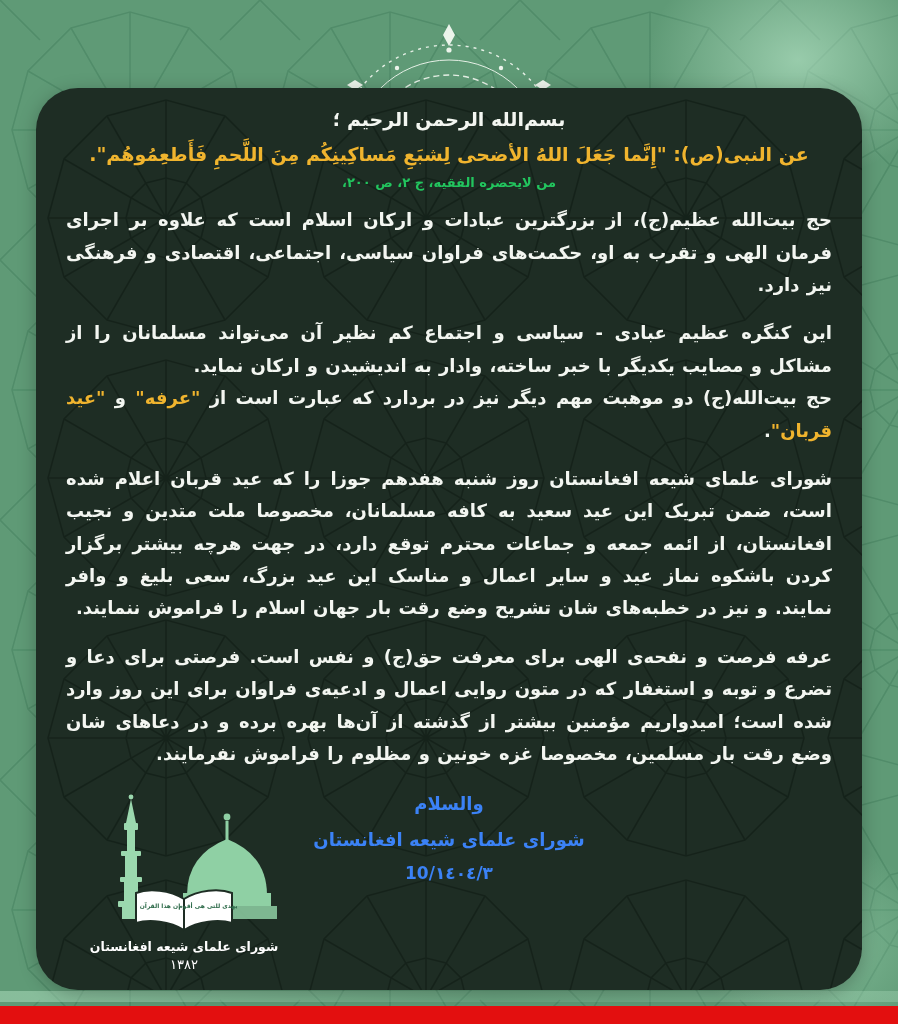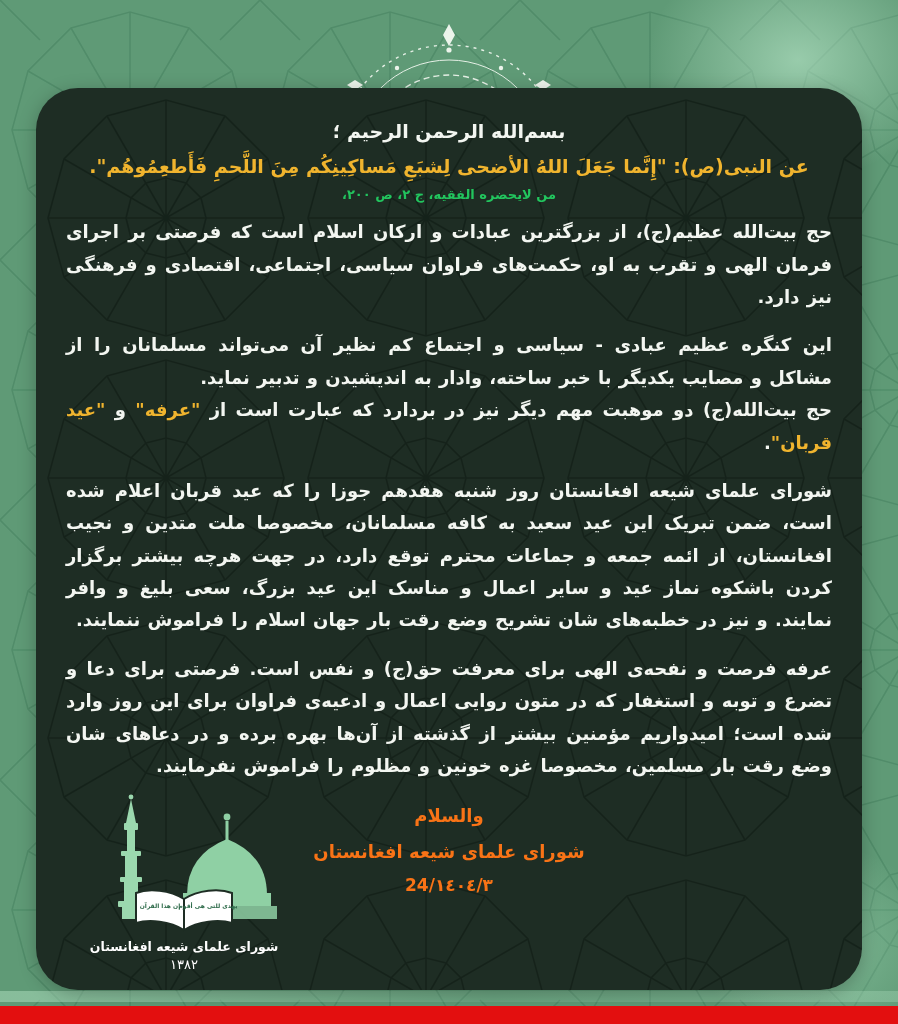--- a/index.html
+++ b/index.html
@@ -31,7 +31,7 @@
   .panel-pattern{position:absolute;left:0;top:0;opacity:.55;}
   .content{
     position:relative;z-index:2;direction:rtl;
-    padding:24px 30px 0 30px;color:#f3f6f1;font-weight:bold;
+    padding:12px 30px 0 30px;color:#f3f6f1;font-weight:bold;
   }
   .bismillah{font-size:19px;text-align:center;margin:4px 0 2px 0;line-height:1.6;}
   .hadith{font-size:19px;text-align:center;margin:4px 0 2px 0;line-height:1.7;color:#f0b42e;}

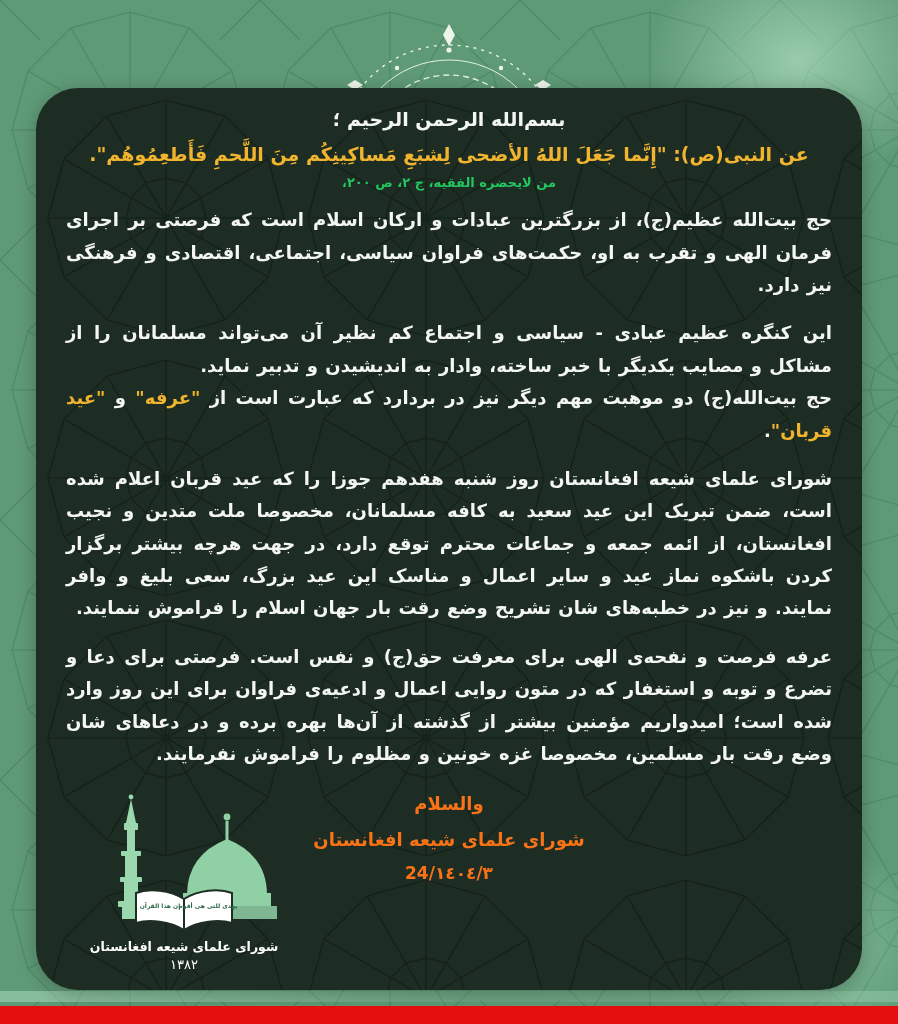--- a/index.html
+++ b/index.html
@@ -117,7 +117,7 @@
       <p class="hadith">عن النبی(ص): "إِنَّما جَعَلَ اللهُ الأضحی لِشبَعِ مَساکِینِکُم مِنَ اللَّحمِ فَأَطعِمُوهُم".</p>
       <p class="source">من لایحضره الفقیه، ج ٢، ص ٢٠٠،</p>
 
-      <p class="para">حج بیت‌الله عظیم(ج)، از بزرگترین عبادات و ارکان اسلام است که فرصتی بر اجرای فرمان الهی و تقرب به او، حکمت‌های فراوان سیاسی، اجتماعی، اقتصادی و فرهنگی نیز دارد.</p>
+      <p class="para">حج بیت‌الله عظیم(ج)، از بزرگترین عبادات و ارکان اسلام است که علاوه بر اجرای فرمان الهی و تقرب به او، حکمت‌های فراوان سیاسی، اجتماعی، اقتصادی و فرهنگی نیز دارد.</p>
 
       <p class="para join">این کنگره عظیم عبادی - سیاسی و اجتماع کم نظیر آن می‌تواند مسلمانان را از مشاکل و مصایب یکدیگر با خبر ساخته، وادار به اندیشیدن و تدبیر نماید.</p>
       <p class="para"><span>حج بیت‌الله(ج) دو موهبت مهم دیگر نیز در بردارد که عبارت است از </span><span class="hl">"عرفه"</span><span> و </span><span class="hl">"عید قربان"</span><span>.</span></p>

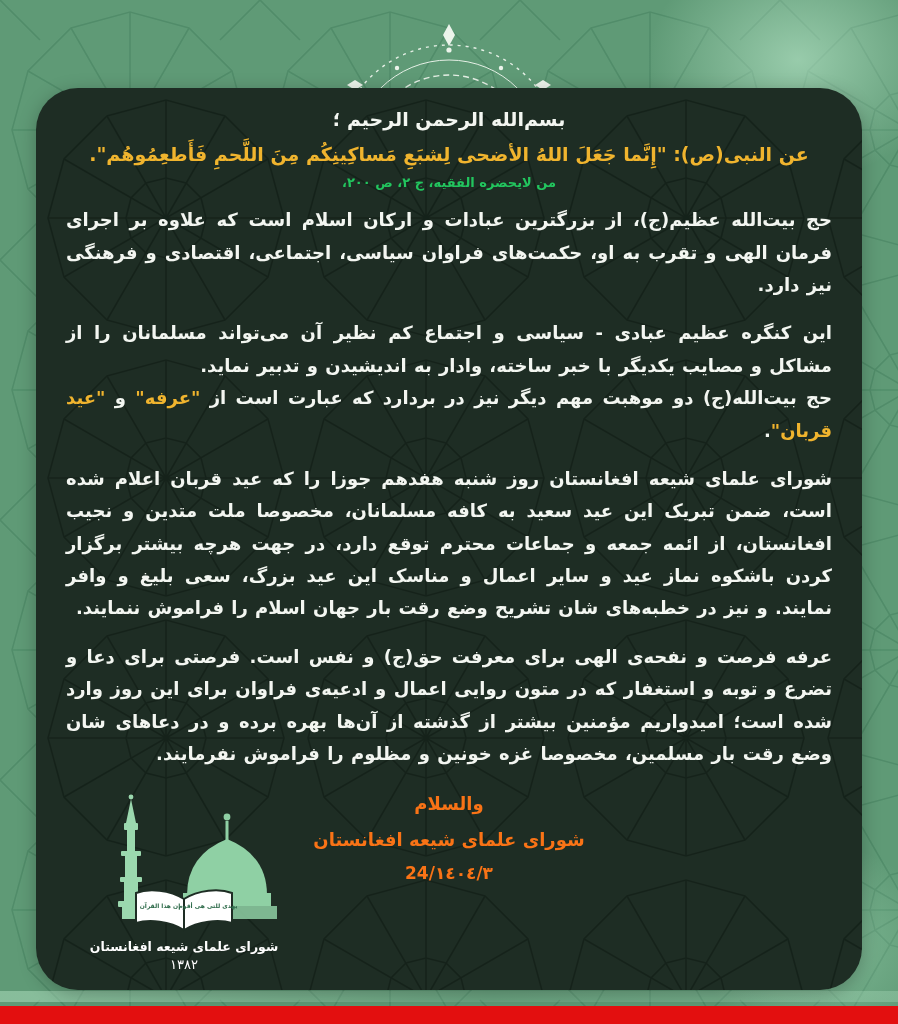--- a/index.html
+++ b/index.html
@@ -119,7 +119,7 @@
 
       <p class="para">حج بیت‌الله عظیم(ج)، از بزرگترین عبادات و ارکان اسلام است که علاوه بر اجرای فرمان الهی و تقرب به او، حکمت‌های فراوان سیاسی، اجتماعی، اقتصادی و فرهنگی نیز دارد.</p>
 
-      <p class="para join">این کنگره عظیم عبادی - سیاسی و اجتماع کم نظیر آن می‌تواند مسلمانان را از مشاکل و مصایب یکدیگر با خبر ساخته، وادار به اندیشیدن و تدبیر نماید.</p>
+      <p class="para join">این کنگره عظیم عبادی - سیاسی و اجتماع کم نظیر آن می‌تواند مسلمانان را از مشاکل و مصایب یکدیگر با خبر ساخته، وادار به اندیشیدن و ارکان نماید.</p>
       <p class="para"><span>حج بیت‌الله(ج) دو موهبت مهم دیگر نیز در بردارد که عبارت است از </span><span class="hl">"عرفه"</span><span> و </span><span class="hl">"عید قربان"</span><span>.</span></p>
 
       <p class="para">شورای علمای شیعه افغانستان روز شنبه هفدهم جوزا را که عید قربان اعلام شده است، ضمن تبریک این عید سعید به کافه مسلمانان، مخصوصا ملت متدین و نجیب افغانستان، از ائمه جمعه و جماعات محترم توقع دارد، در جهت هرچه بیشتر برگزار کردن باشکوه نماز عید و سایر اعمال و مناسک این عید بزرگ، سعی بلیغ و وافر نمایند. و نیز در خطبه‌های شان تشریح وضع رقت بار جهان اسلام را فراموش ننمایند.</p>

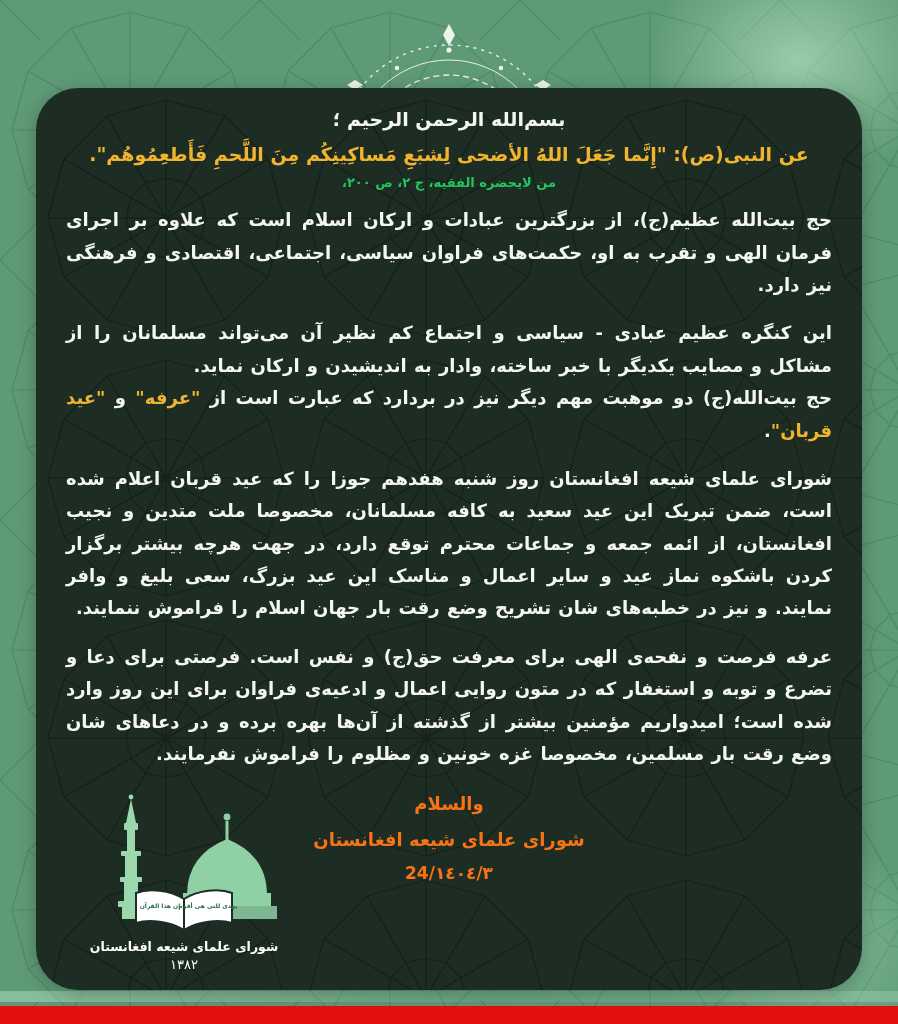--- a/index.html
+++ b/index.html
@@ -43,7 +43,7 @@
   .para.join{margin-bottom:0;}
   .hl{color:#f0b42e;}
   .signature{
-    text-align:center;font-size:18px;line-height:1.95;margin-top:2px;color:#f97316;
+    text-align:center;font-size:18px;line-height:1.95;margin-top:2px;color:#3b82f6;
   }
   .signature .sig-date{font-size:17px;letter-spacing:1px;}
   .logo{

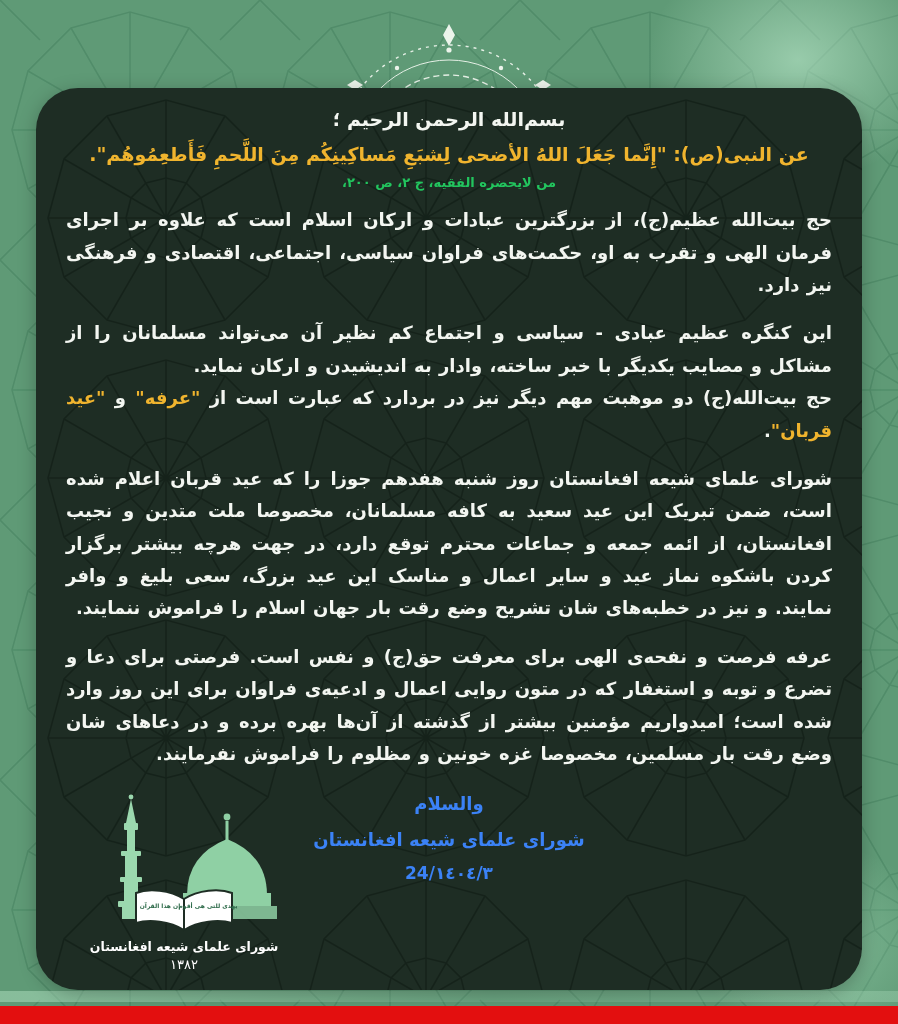--- a/index.html
+++ b/index.html
@@ -128,7 +128,7 @@
       <div class="signature">
         <div>والسلام</div>
         <div>شورای علمای شیعه افغانستان</div>
-        <div class="sig-date">١٤٠٤/٣/24</div>
+        <div class="sig-date">١٤٠٤/٣/10</div>
       </div>
     </div>
 

